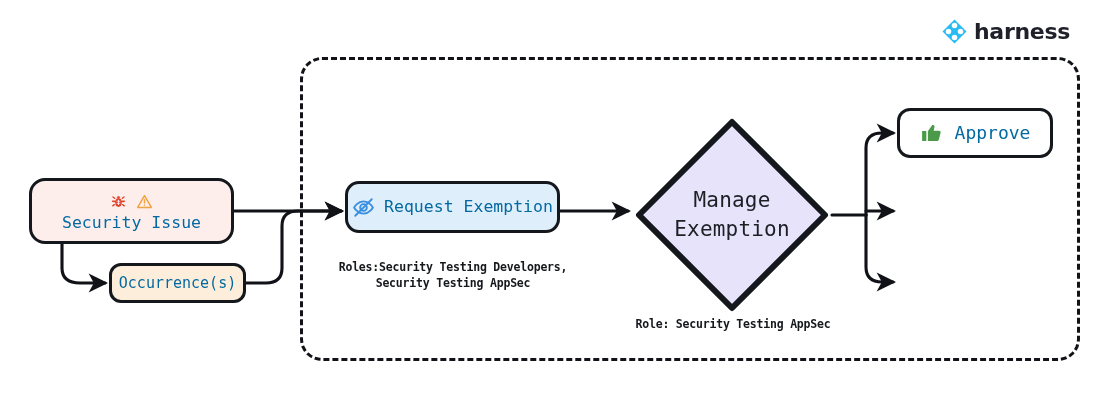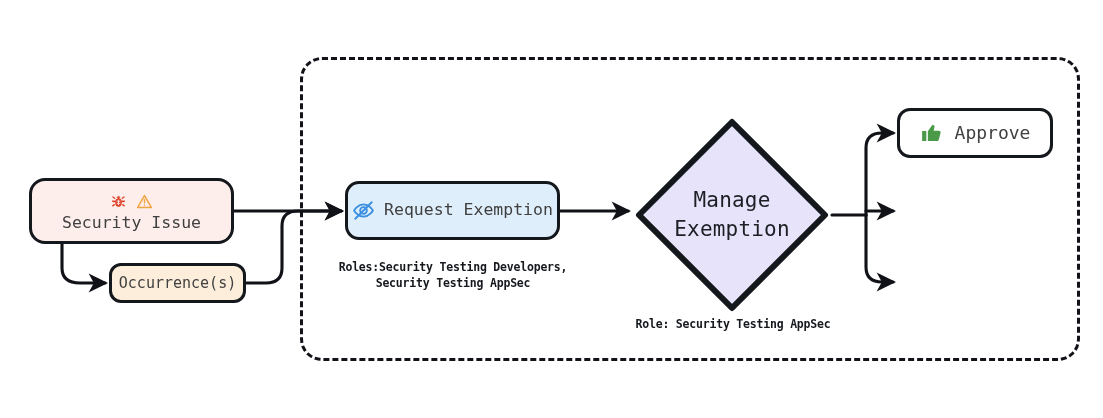--- a/index.html
+++ b/index.html
@@ -167,6 +167,17 @@
 
 <div id="stage">
 
+  <div class="brand">
+    <svg class="brand-mark" viewBox="0 0 100 100">
+      <path d="M50 2 L98 50 L50 98 L2 50 Z" fill="#27bdf4"></path>
+      <circle cx="50" cy="26" r="11" fill="#ffffff"></circle>
+      <circle cx="50" cy="74" r="11" fill="#ffffff"></circle>
+      <circle cx="26" cy="50" r="11" fill="#ffffff"></circle>
+      <circle cx="74" cy="50" r="11" fill="#ffffff"></circle>
+      <circle cx="50" cy="50" r="8" fill="#27bdf4"></circle>
+    </svg>
+    <span class="brand-word">harness</span>
+  </div>
 
   <div class="lane"></div>
 

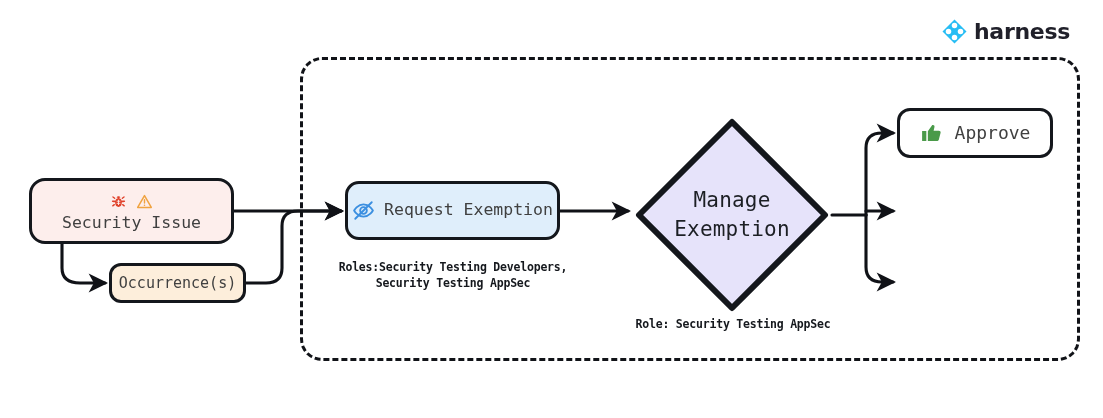--- a/index.html
+++ b/index.html
@@ -63,7 +63,7 @@
     display: flex;
     align-items: center;
     justify-content: center;
-    color: #404040;
+    color: #0369a1;
     text-align: center;
     line-height: 1.25;
   }

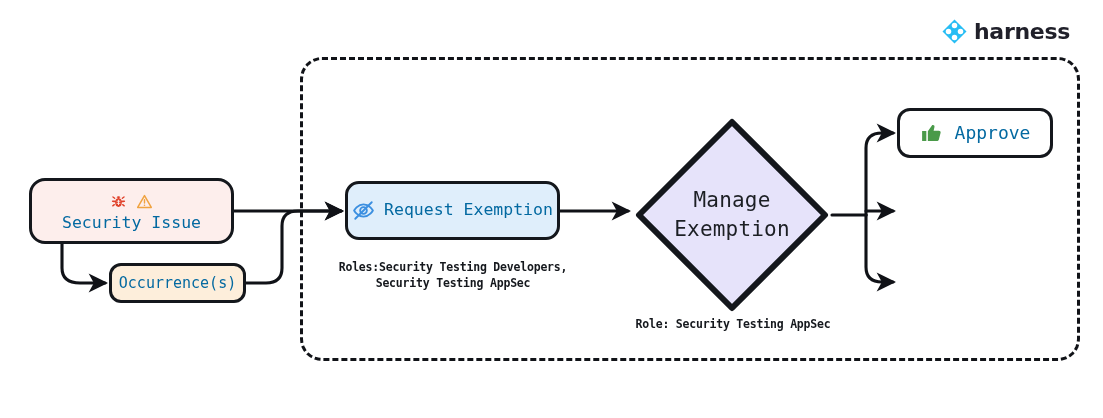--- a/index.html
+++ b/index.html
@@ -96,7 +96,7 @@
   
   #n-request {
     left: 345px; top: 181px;
-    width: 215px; height: 59px;
+    width: 215px; height: 52px;
     background: #dfeefb;
     border-radius: 14px;
     gap: 9px;

